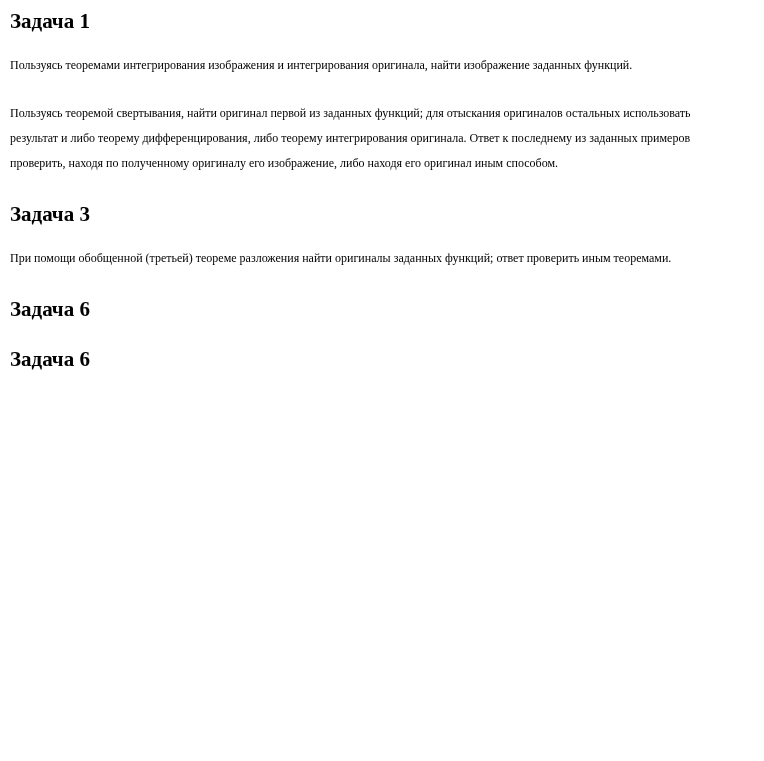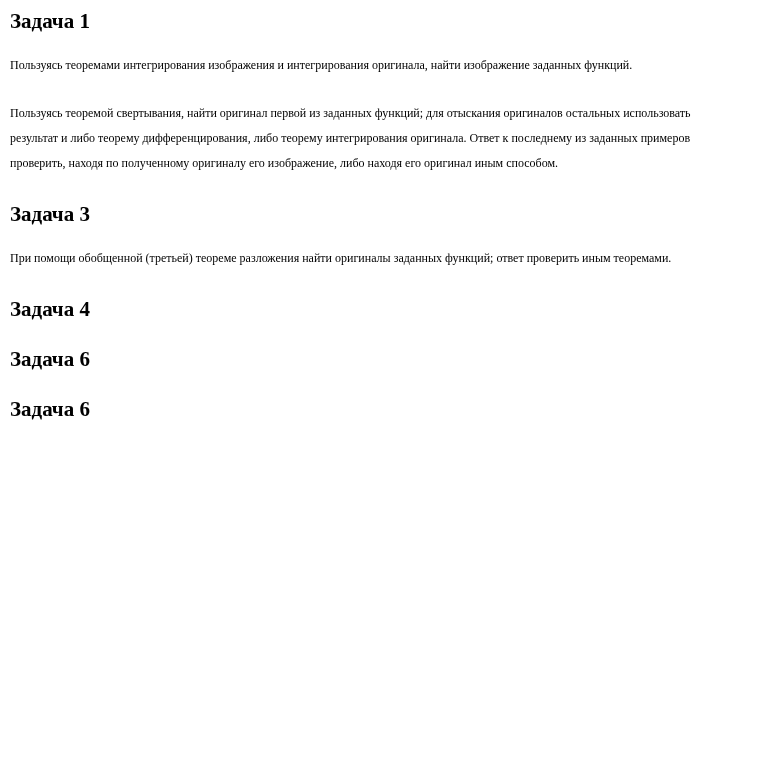--- a/index.html
+++ b/index.html
@@ -45,7 +45,6 @@
       <p class="task-paragraph">Пользуясь теоремой свертывания, найти оригинал первой из заданных функций; для отыскания оригиналов остальных использовать результат и либо теорему дифференцирования, либо теорему интегрирования оригинала. Ответ к последнему из заданных примеров проверить, находя по полученному оригиналу его изображение, либо находя его оригинал иным способом.</p>
       <h2 class="task-heading">Задача 3</h2>
       <p class="task-paragraph">При помощи обобщенной (третьей) теореме разложения найти оригиналы заданных функций; ответ проверить иным теоремами.</p>
-      <h2 class="task-heading">Задача 4</h2>
       <h2 class="task-heading">Задача 6</h2>
       <h2 class="task-heading">Задача 6</h2>
     </div>

